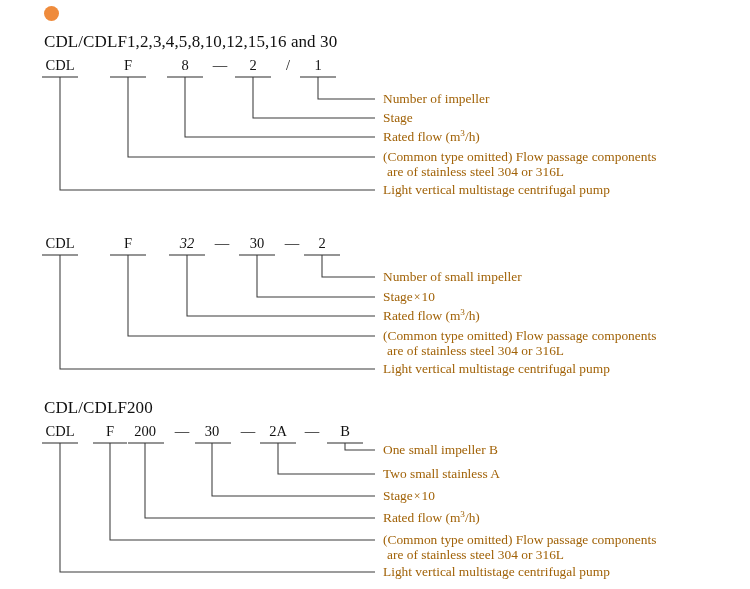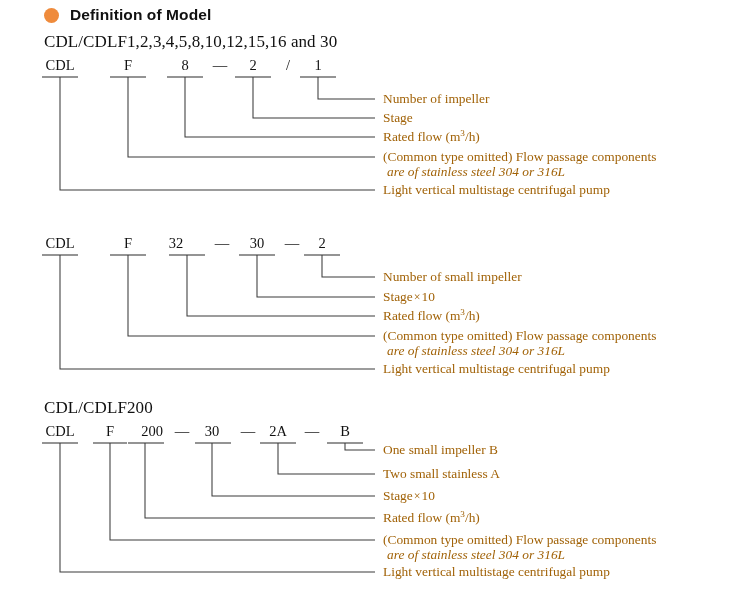--- a/index.html
+++ b/index.html
@@ -64,7 +64,6 @@
 
   <div class="header">
     <span class="bullet"></span>
-    <span class="header-title">Definition of Model</span>
   </div>
 
   <div class="block" style="top:32px;height:170px;">

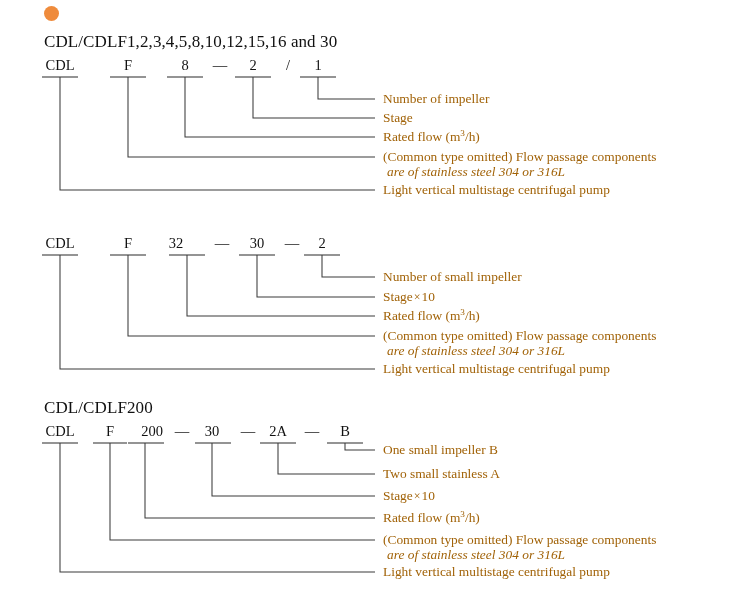--- a/index.html
+++ b/index.html
@@ -54,7 +54,7 @@
     font-size:13.4px;line-height:14.6px;white-space:nowrap;color:#a16207;
   }
   .lab .sup{font-size:9.2px;vertical-align:super;line-height:0;}
-  .lab .l2{display:block;padding-left:4px;font-style:italic;}
+  .lab .l2{display:block;padding-left:4px;}
   .times{font-size:12px;padding:0 1px;}
 </style>
 </head>

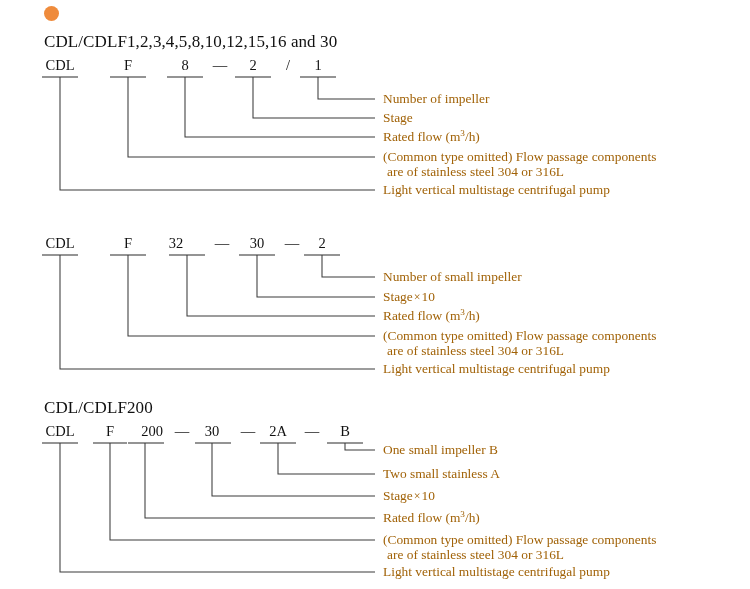--- a/index.html
+++ b/index.html
@@ -111,7 +111,7 @@
     <div class="codes" style="top:25px;">
       <span class="code" style="left:60px;">CDL</span>
       <span class="code" style="left:128px;">F</span>
-      <span class="code" style="left:176px;">32</span>
+      <span class="code" style="left:187px;font-style:italic;">32</span>
       <span class="dash" style="left:222px;">—</span>
       <span class="code" style="left:257px;">30</span>
       <span class="dash" style="left:292px;">—</span>

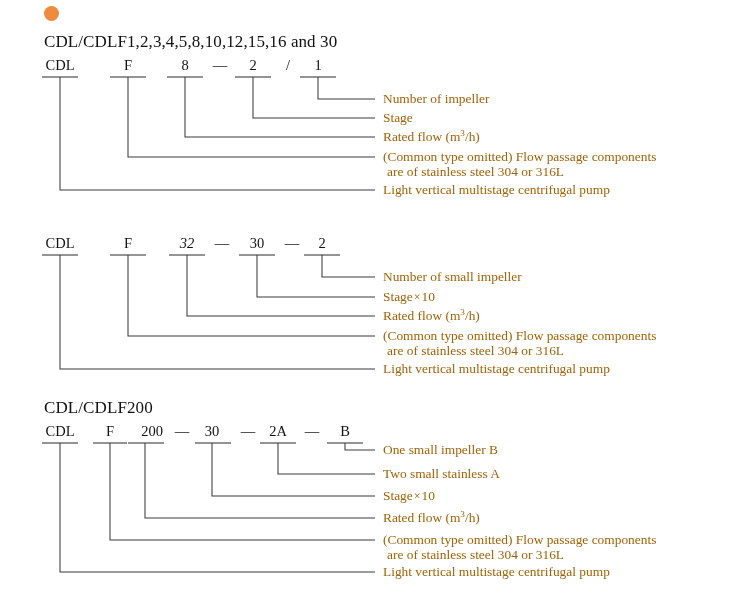--- a/index.html
+++ b/index.html
@@ -149,7 +149,7 @@
     <div class="codes" style="top:25px;">
       <span class="code" style="left:60px;">CDL</span>
       <span class="code" style="left:110px;">F</span>
-      <span class="code" style="left:152px;">200</span>
+      <span class="code" style="left:145px;">200</span>
       <span class="dash" style="left:182px;">—</span>
       <span class="code" style="left:212px;">30</span>
       <span class="dash" style="left:248px;">—</span>

